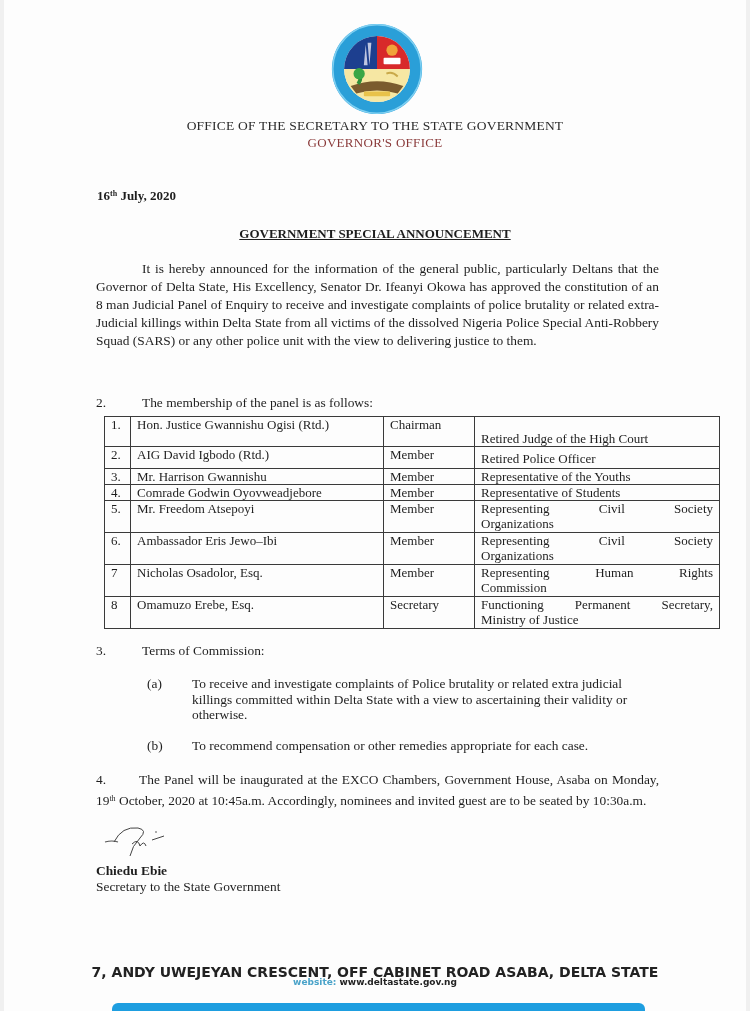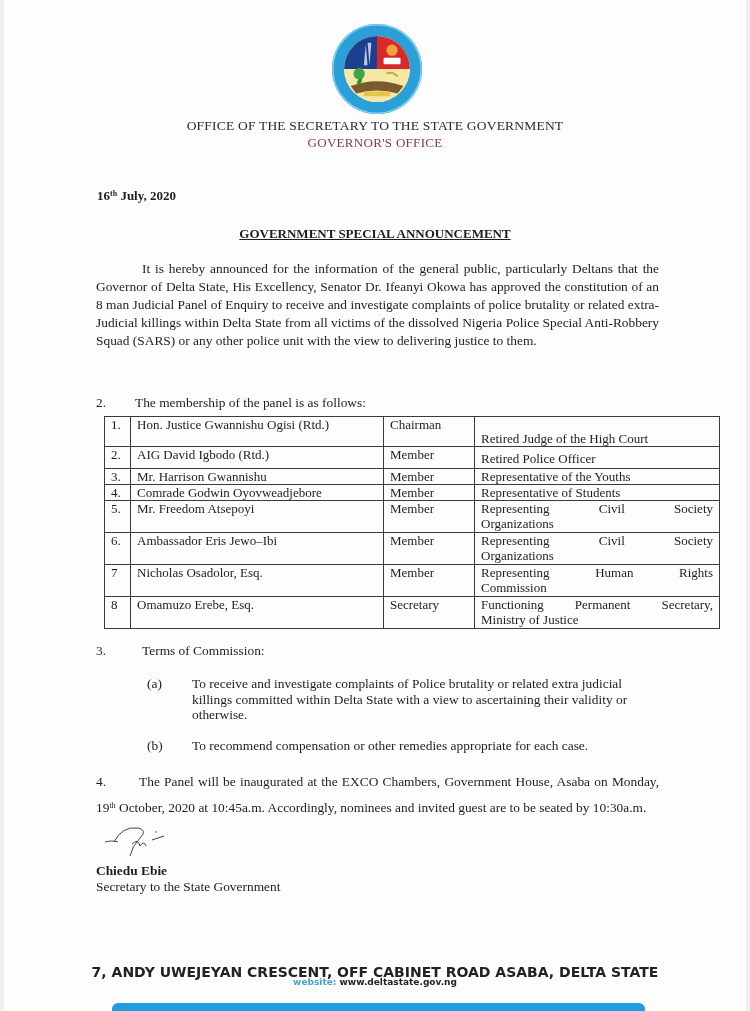--- a/index.html
+++ b/index.html
@@ -106,7 +106,7 @@
 <div class="para1">It is hereby announced for the information of the general public, particularly Deltans that the Governor of Delta State, His Excellency, Senator Dr. Ifeanyi Okowa has approved the constitution of an 8 man Judicial Panel of Enquiry to receive and investigate complaints of police brutality or related extra-Judicial killings within Delta State from all victims of the dissolved Nigeria Police Special Anti-Robbery Squad (SARS) or any other police unit with the view to delivering justice to them.</div>
 
 <div class="sec-num" style="left:96px; top:395px;">2.</div>
-<div class="sec-text" style="left:135px; top:395px;font-family:Liberation Serif, serif;">The membership of the panel is as follows:</div>
+<div class="sec-text" style="left:142px; top:395px;font-family:Liberation Serif, serif;">The membership of the panel is as follows:</div>
 
 <table class="panel">
   <tbody>

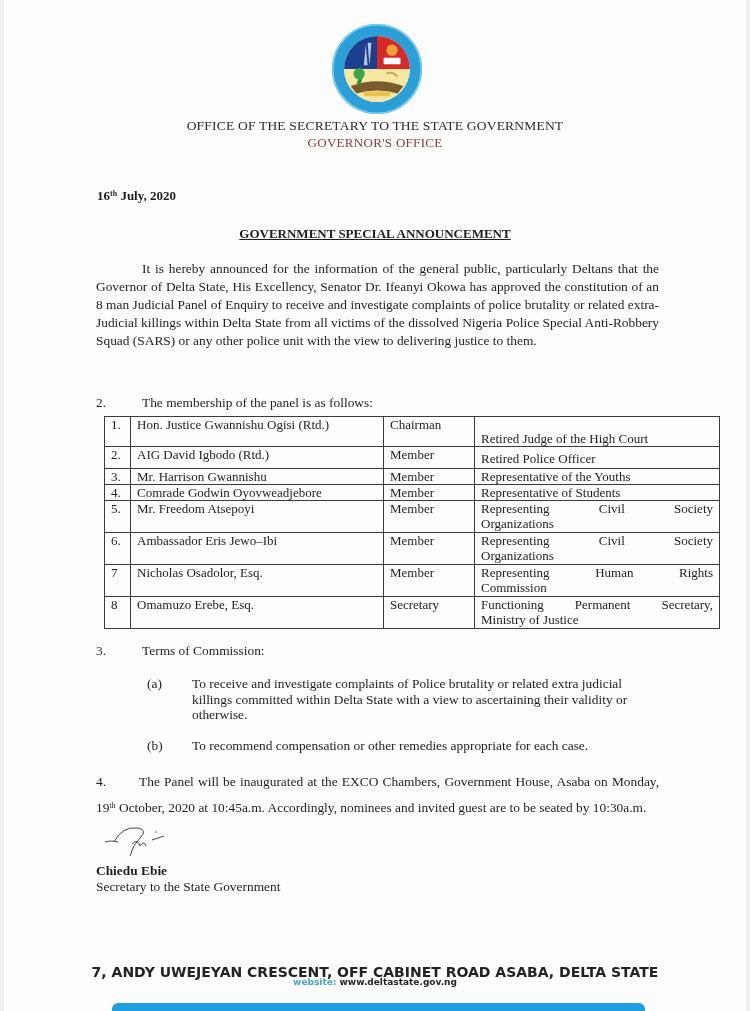--- a/index.html
+++ b/index.html
@@ -54,7 +54,7 @@
   .tor-item { position: absolute; font-size: 13.4px; line-height: 15.5px; }
   .para4 {
     position: absolute; left: 96px; top: 770px; width: 563px;
-    font-size: 13.4px; line-height: 24px; text-align: justify;
+    font-size: 13.4px; line-height: 19px; text-align: justify;
   }
   .para4 sup { font-size: 8px; vertical-align: 4px; }
   .signature { position: absolute; left: 100px; top: 822px; width: 90px; height: 40px; }

